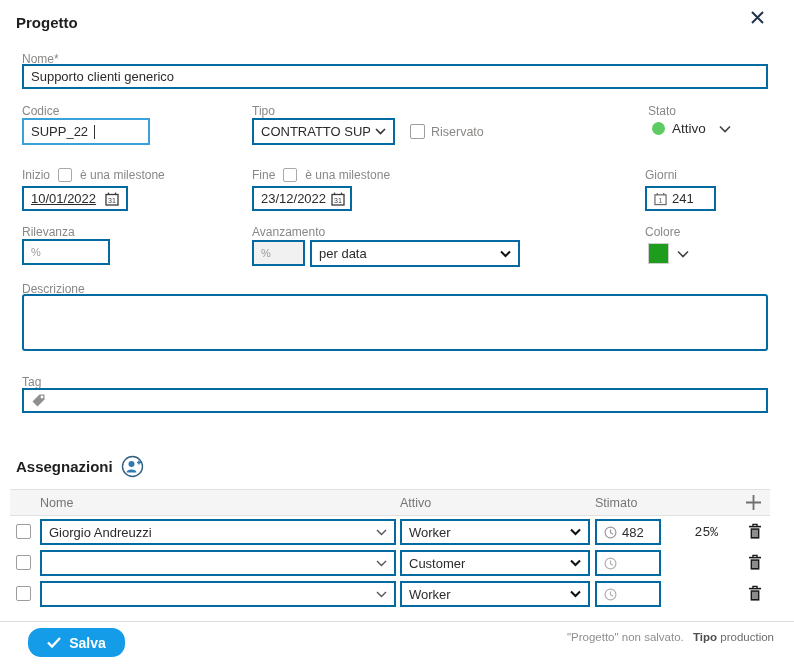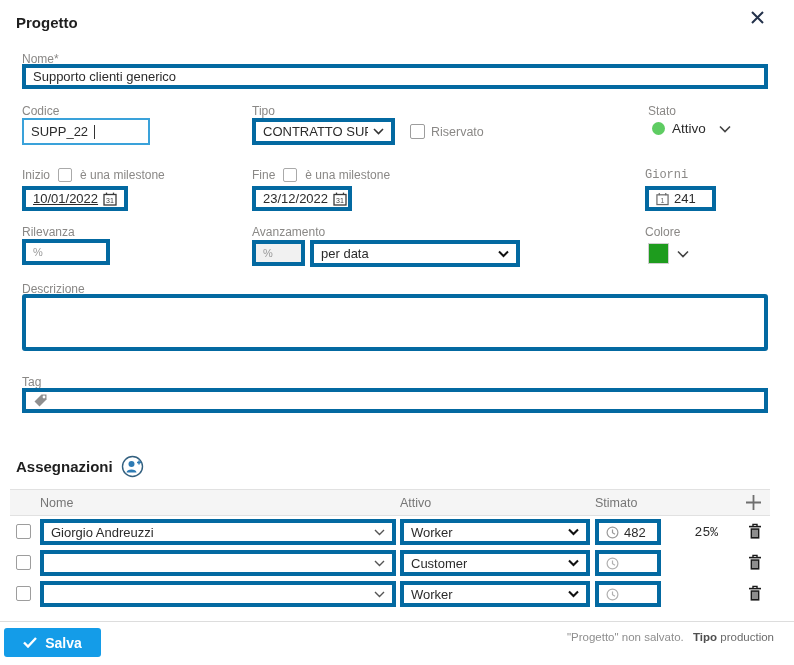--- a/index.html
+++ b/index.html
@@ -9,7 +9,7 @@
   .abs { position: absolute; }
   .lbl { font-size: 12px; color: #8a8886; }
   .inp {
-    border: 4px solid #0369a1; background: #fff; color: #2b2b2b;
+    border: 2px solid #0369a1; background: #fff; color: #2b2b2b;
     font-size: 13px; font-family: inherit; padding: 0 7px;
     display: flex; align-items: center; gap: 5px;
   }

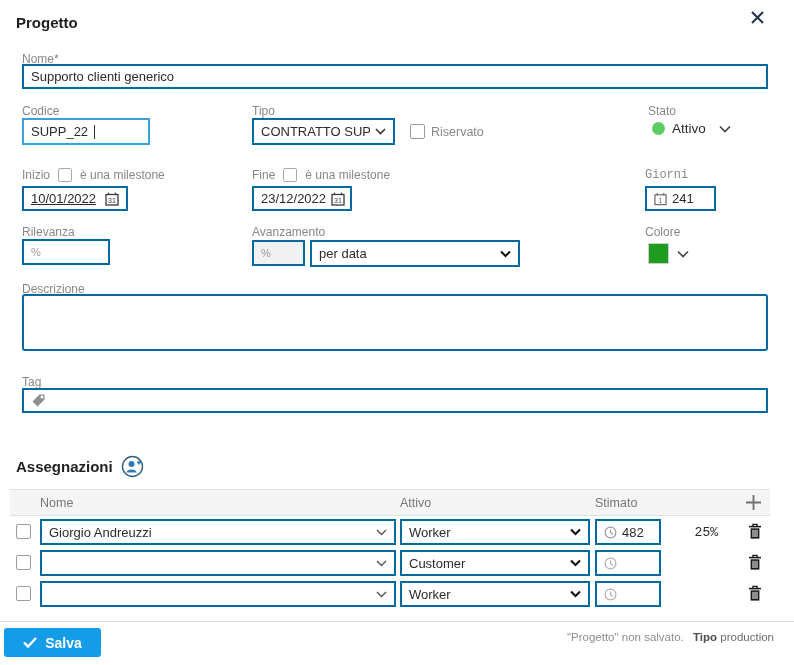--- a/index.html
+++ b/index.html
@@ -127,7 +127,7 @@
     </span>
   </div>
 
-  <div class="abs lbl" style="left:645px; top:168px;font-family:Liberation Mono, monospace;">Giorni</div>
+  <div class="abs lbl" style="left:645px; top:168px;">Giorni</div>
   <div class="abs inp" style="left:645px; top:186px; width:71px; height:25px;">
     <span style="display:inline-flex;">
       <svg width="13" height="14" viewBox="0 0 14 14">

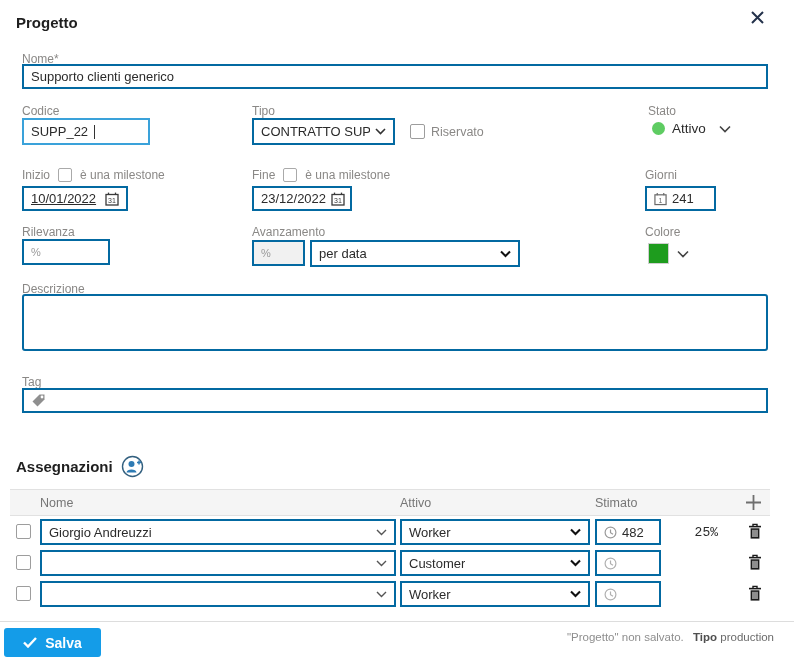--- a/index.html
+++ b/index.html
@@ -327,7 +327,7 @@
   </div>
 
   <div class="abs" style="left:0; top:621px; width:794px; border-top:1px solid #ddd;"></div>
-  <button class="salva-btn abs" style="left:4px; top:628px; width:97px; height:29px;">
+  <button class="salva-btn abs" style="left:28px; top:628px; width:97px; height:29px;border-radius:13px;">
     <svg width="14" height="11" viewBox="0 0 14 11">
         <path d="M1 5.5 L5 9.5 L13 1" fill="none" stroke="#fff" stroke-width="2.4"></path>
       </svg>

